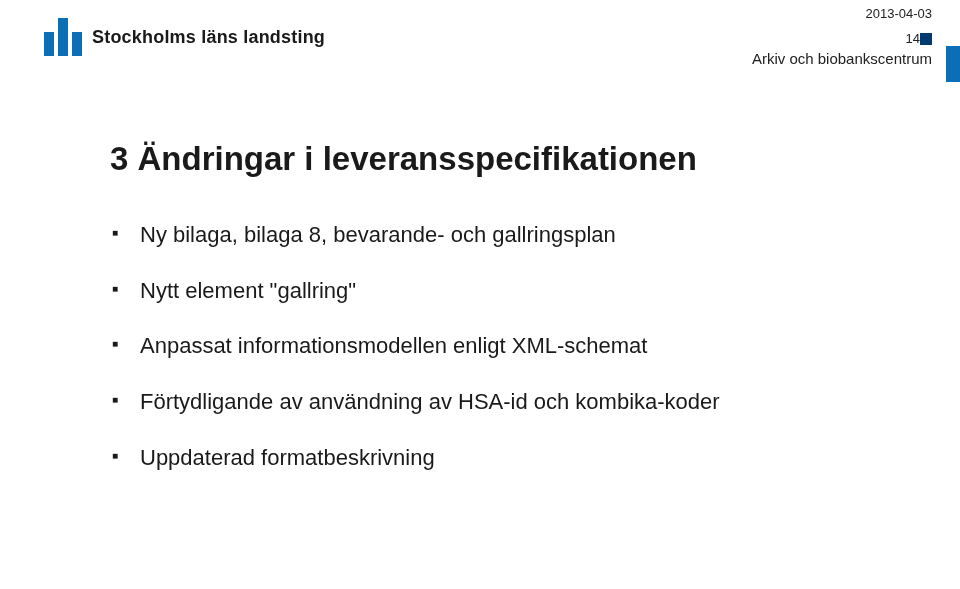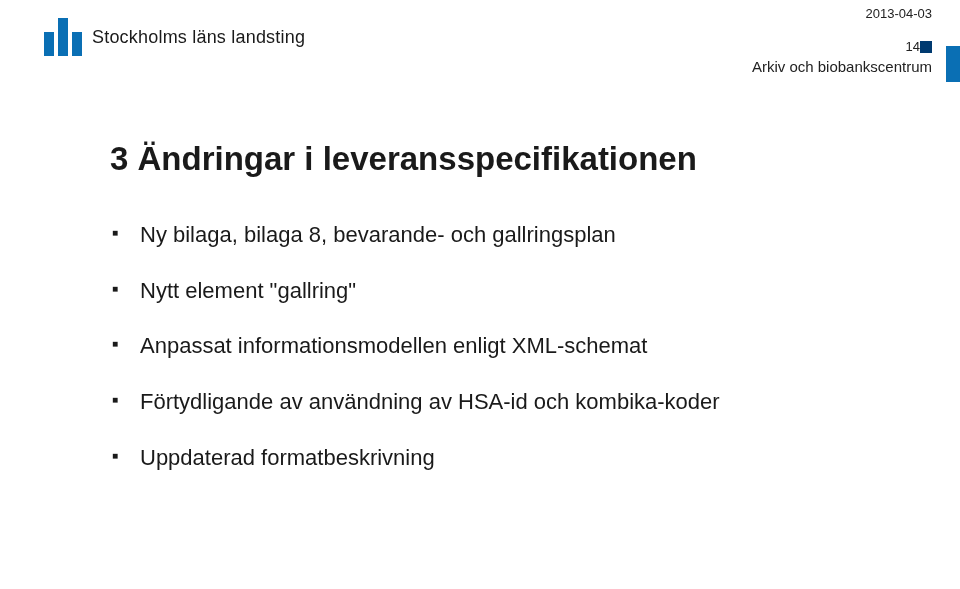--- a/index.html
+++ b/index.html
@@ -48,7 +48,7 @@
       color: #222;
     }
     .date-row {
-      margin-bottom: 18px;
+      margin-bottom: 10px;
     }
     .page-row {
       display: flex;

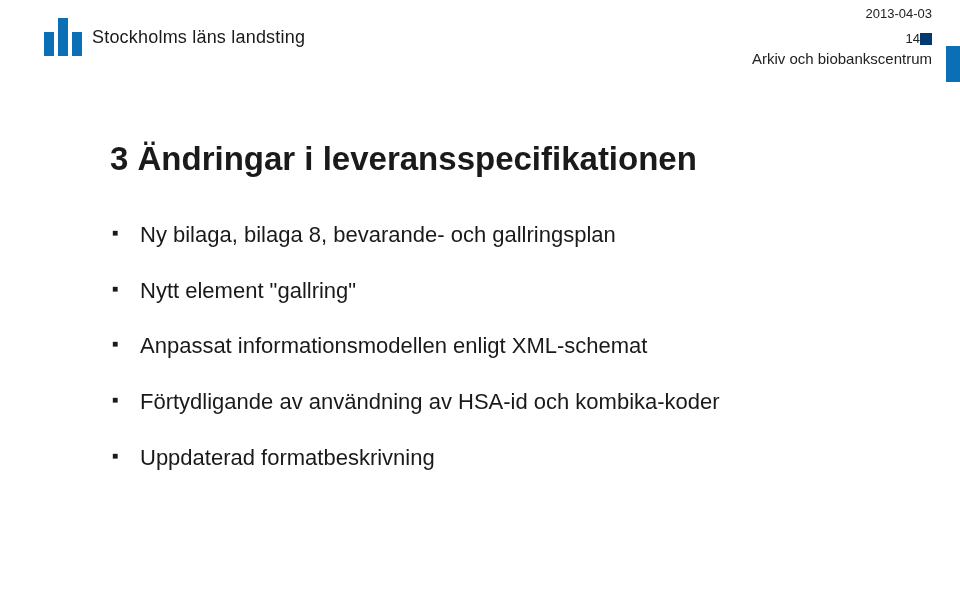--- a/index.html
+++ b/index.html
@@ -35,7 +35,7 @@
     }
     .logo-text {
       font-size: 18px;
-      font-weight: normal;
+      font-weight: bold;
       color: #1a1a1a;
       letter-spacing: 0.2px;
     }

